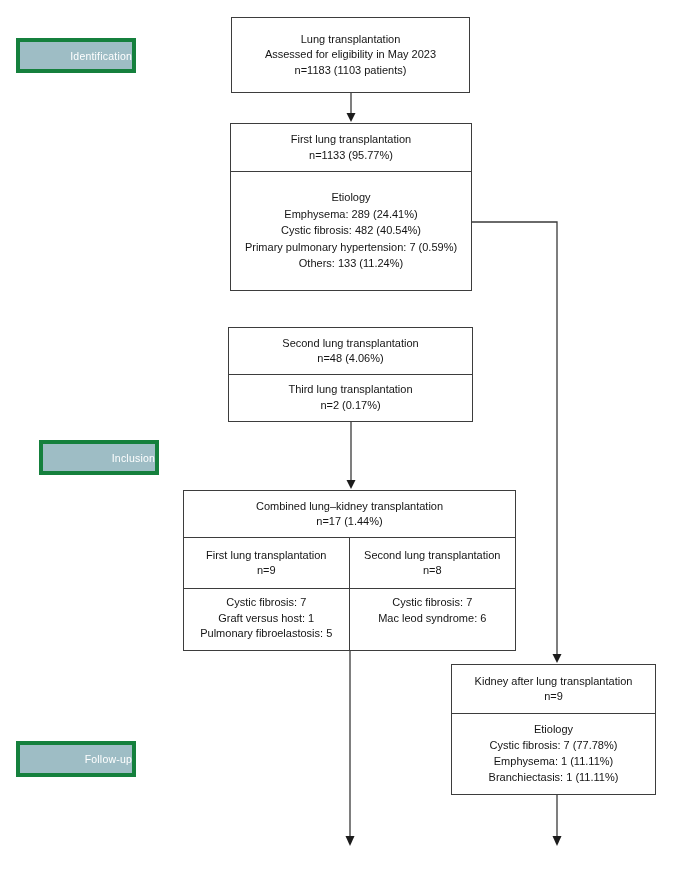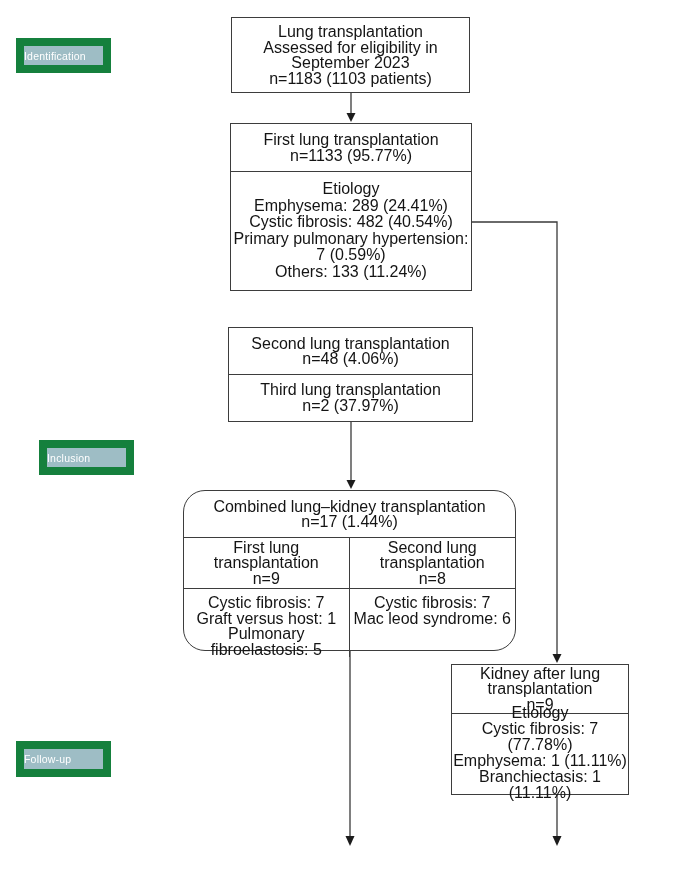--- a/index.html
+++ b/index.html
@@ -21,7 +21,7 @@
 
   .box {
     position:absolute; background:#ffffff; border:1.5px solid #3d3d3d;
-    font-size:16px; text-align:center; line-height:15.5px;
+    font-size:11px; text-align:center; line-height:15.5px;
   }
   .sect { display:flex; flex-direction:column; justify-content:center; align-items:center; }
   .sect.top-align { justify-content:flex-start; padding-top:6px; }

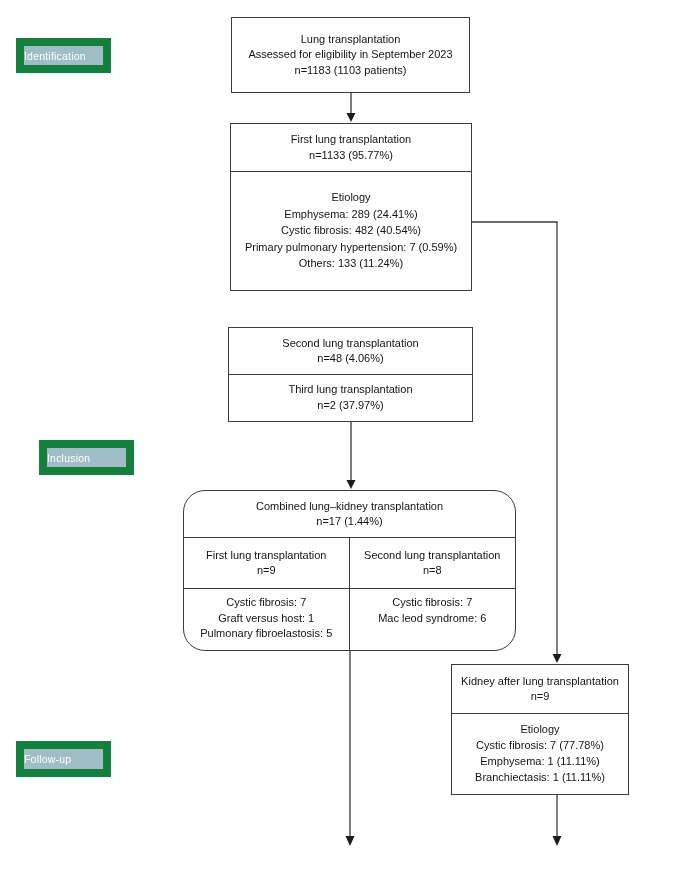--- a/index.html
+++ b/index.html
@@ -13,9 +13,9 @@
   .connectors polygon { fill:#1c1c1c; }
 
   .stage {
-    position:absolute; left:16px; width:95px; height:35px;
-    background:#9ebdc5; border:8px solid #15803d;
-    display:flex; align-items:center; justify-content:flex-start;
+    position:absolute; left:16px; width:120px; height:35px;
+    background:#9ebdc5; border:4px solid #15803d;
+    display:flex; align-items:center; justify-content:flex-end;
     color:#ffffff; font-size:10.5px; letter-spacing:0.2px;
   }
 

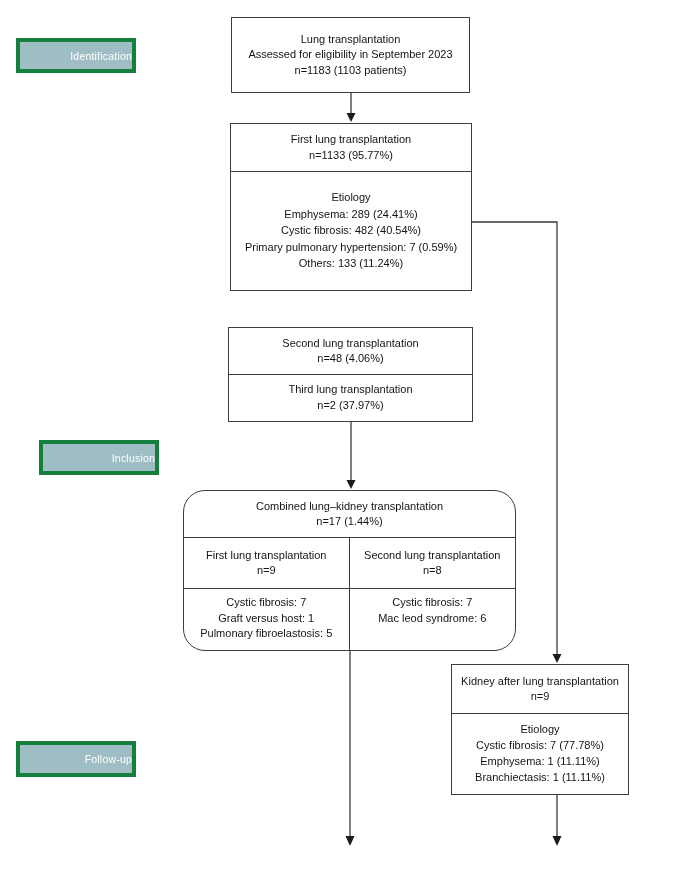--- a/index.html
+++ b/index.html
@@ -91,7 +91,7 @@
   <div class="box box-eligibility">
     <div class="sect">
       <div>Lung transplantation</div>
-      <div>Assessed for eligibility in September 2023</div>
+      <div>Assessed for eligibility in May 2023</div>
       <div>n=1183 (1103 patients)</div>
     </div>
   </div>

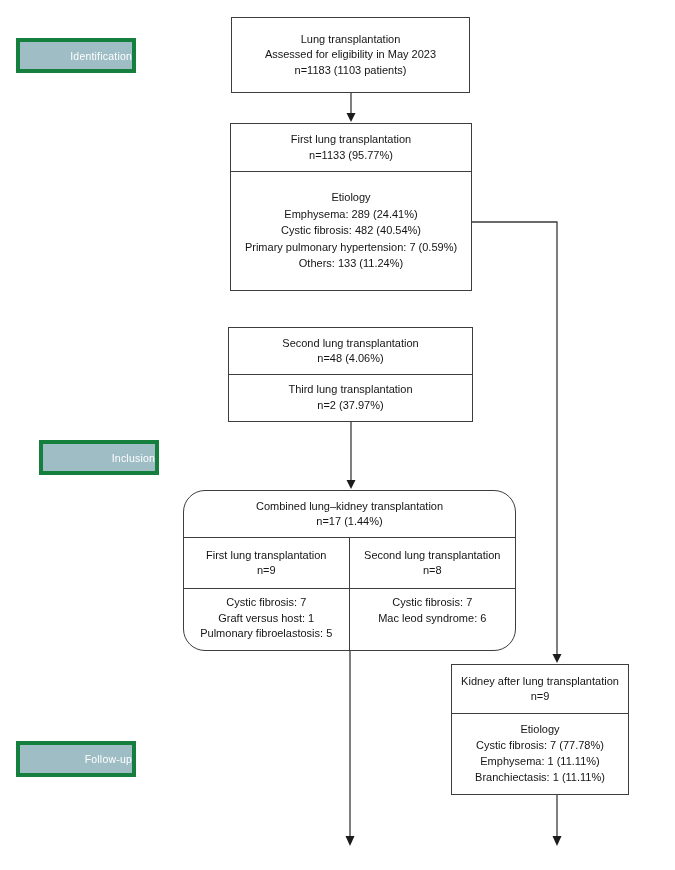--- a/index.html
+++ b/index.html
@@ -117,7 +117,7 @@
     </div>
     <div class="sect divider-top">
       <div>Third lung transplantation</div>
-      <div>n=2 (37.97%)</div>
+      <div>n=2 (0.17%)</div>
     </div>
   </div>
 

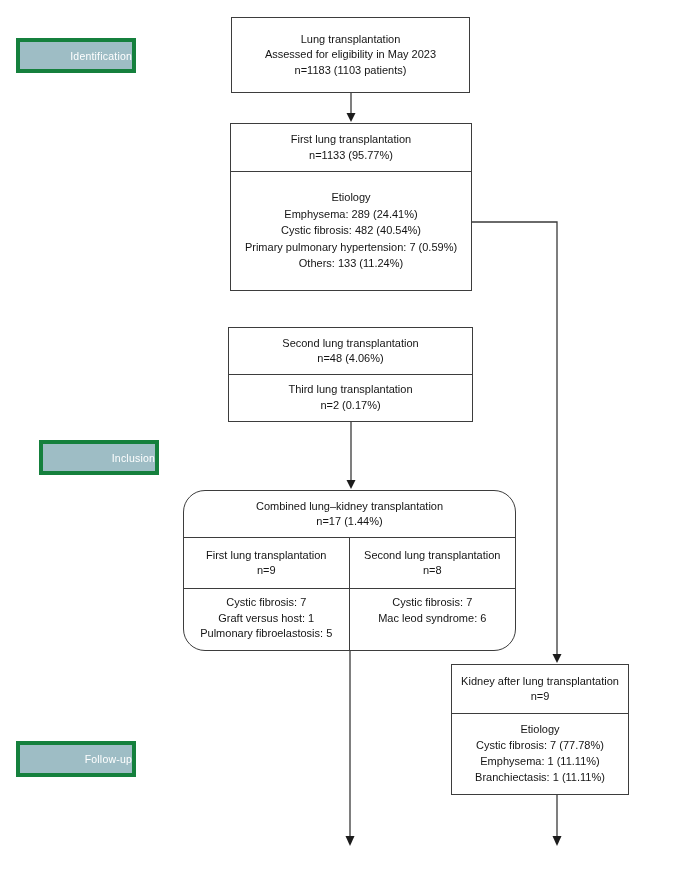--- a/index.html
+++ b/index.html
@@ -43,7 +43,7 @@
   
   .box-combined {
     left:183px; top:490px; width:333px; height:161px;
-    display:grid; grid-template-columns:1fr 1fr; grid-template-rows:47px 51px 1fr;border-radius:22px;
+    display:grid; grid-template-columns:1fr 1fr; grid-template-rows:47px 51px 1fr;
   }
   .box-combined .hdr { grid-column:1 / 3; border-bottom:1.5px solid #3d3d3d; }
   .box-combined .cell { }

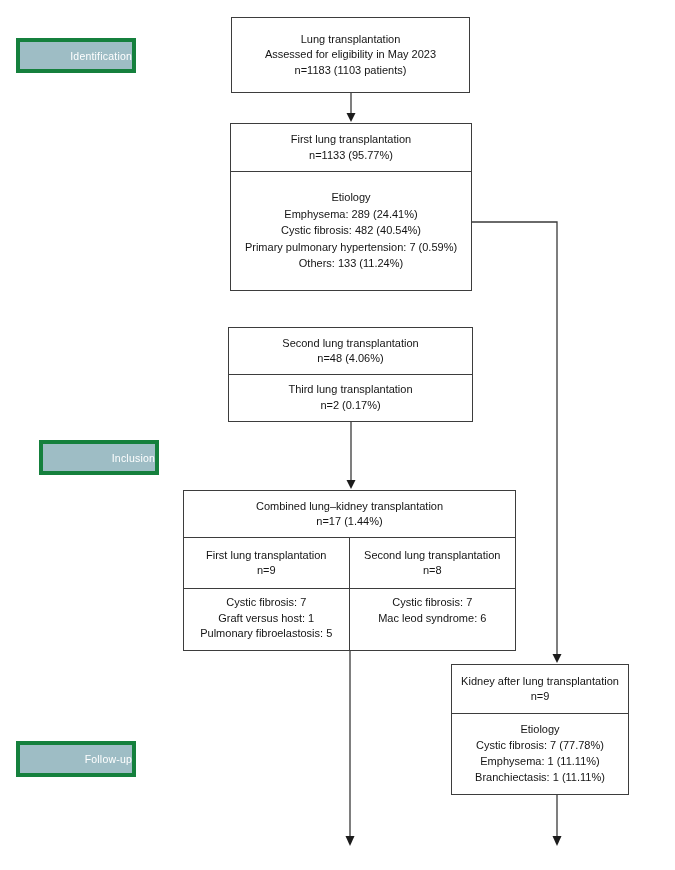--- a/index.html
+++ b/index.html
@@ -51,7 +51,7 @@
   .box-combined .row2 { border-bottom:1.5px solid #3d3d3d; }
 
   
-  .box-kidney { left:451px; top:664px; width:178px; height:131px; }
+  .box-kidney { left:451px; top:664px; width:205px; height:131px; }
   .box-kidney .hdr { height:48px; }
   .box-kidney .body { height:79px; line-height:16px; }
 </style>

